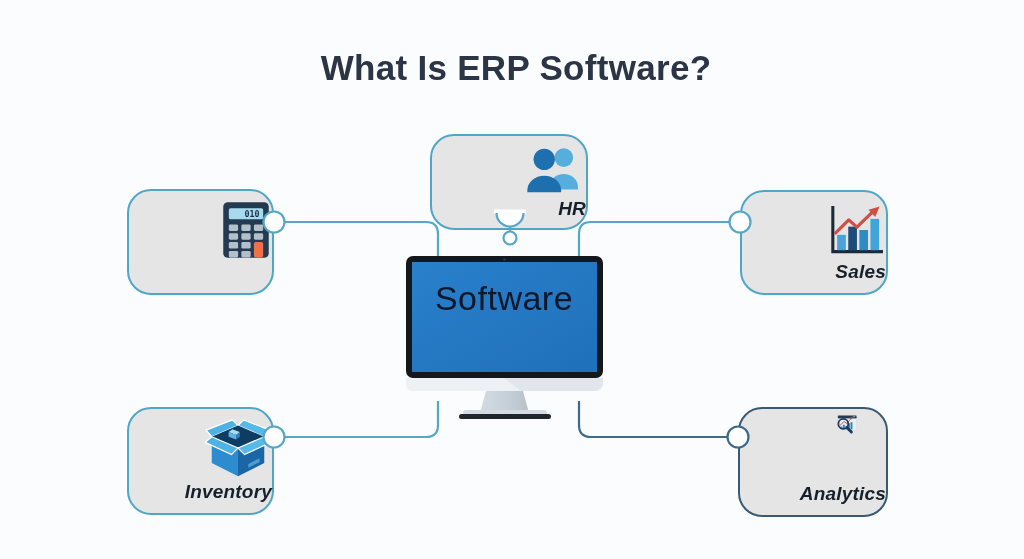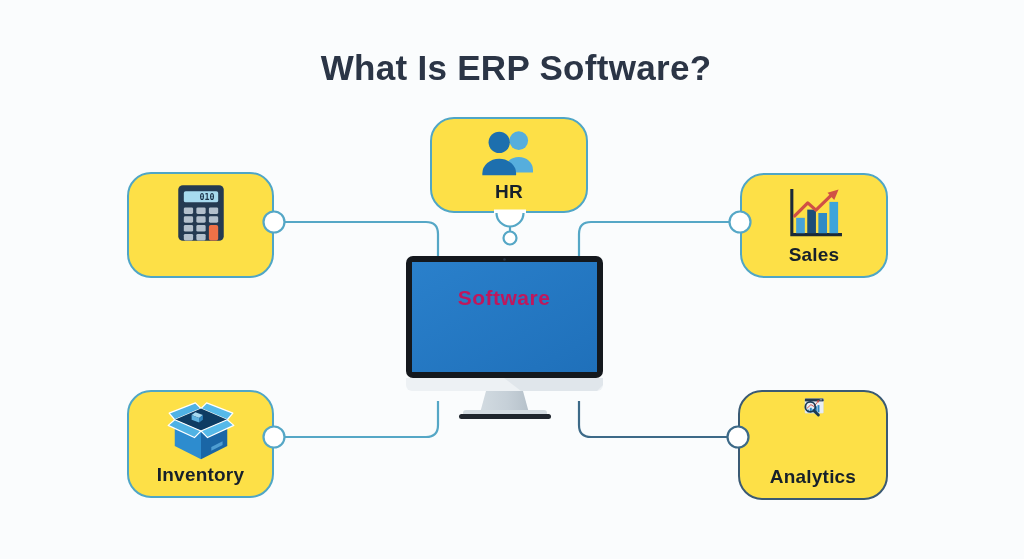--- a/index.html
+++ b/index.html
@@ -16,10 +16,10 @@
   .layer{position:absolute;left:0;top:0;width:1024px;height:559px;}
   .connectors{z-index:3;pointer-events:none;}
   .module{
-    position:absolute;background:#fde047;
+    position:absolute;background:#e5e5e5;
     border:2.2px solid #4fa6c6;border-radius:24px;
     box-sizing:border-box;display:flex;flex-direction:column;
-    align-items:center;justify-content:space-between;z-index:2;
+    align-items:flex-end;justify-content:space-between;z-index:2;margin-top:17px;
   }
   .module.dark{border-color:#3a5a74;gap:48px;}
   .module .label{

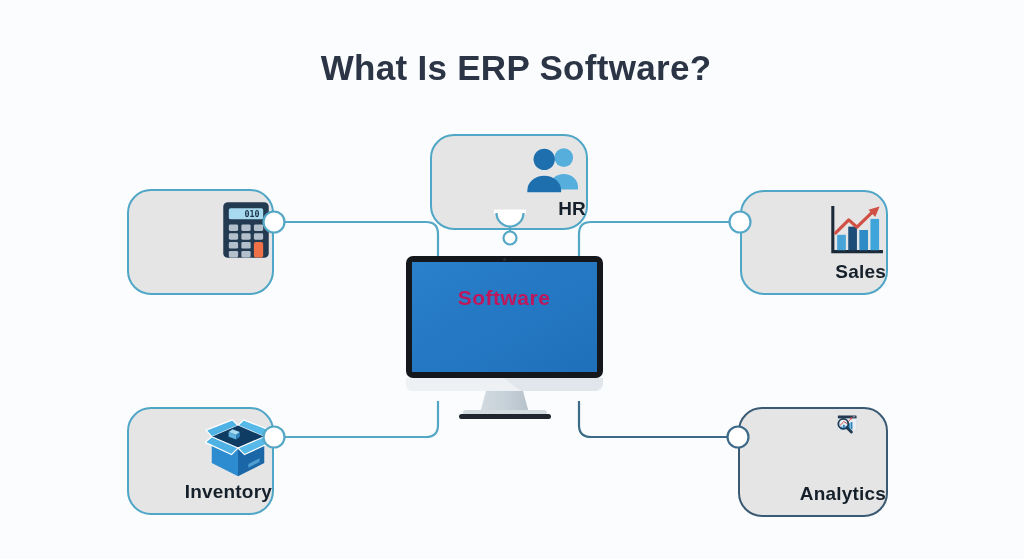--- a/index.html
+++ b/index.html
@@ -25,6 +25,7 @@
   .module .label{
     font-size:19px;font-weight:600;color:#16202b;letter-spacing:.2px;
     line-height:22px;
+    font-style:italic;
   }
   .box-hr{left:430px;top:117px;width:158px;height:96px;padding:9px 0 8px;}
   .box-accounting{left:127px;top:172px;width:147px;height:106px;padding:9px 0 10px;}

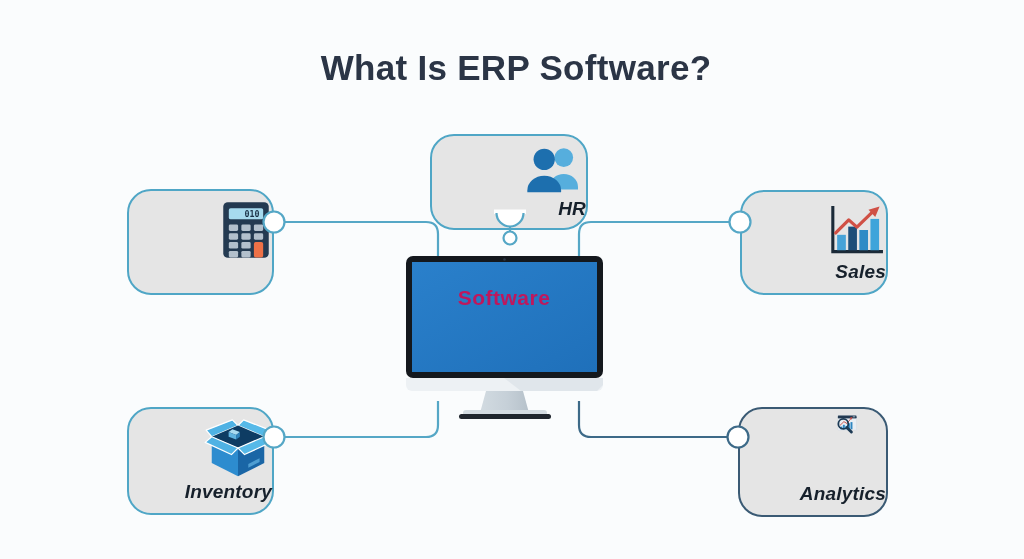--- a/index.html
+++ b/index.html
@@ -38,7 +38,7 @@
     text-align:center;color:#ffffff;pointer-events:none;
   }
   .screen-text .l1{font-size:31px;font-weight:700;letter-spacing:1px;line-height:33px;}
-  .screen-text .l2{font-size:21px;font-weight:700;letter-spacing:.5px;line-height:30px;margin-top:2px;color:#be185d;}
+  .screen-text .l2{font-size:34px;font-weight:400;letter-spacing:.5px;line-height:30px;margin-top:2px;color:#0f172a;}
 </style>
 </head>
 <body>

